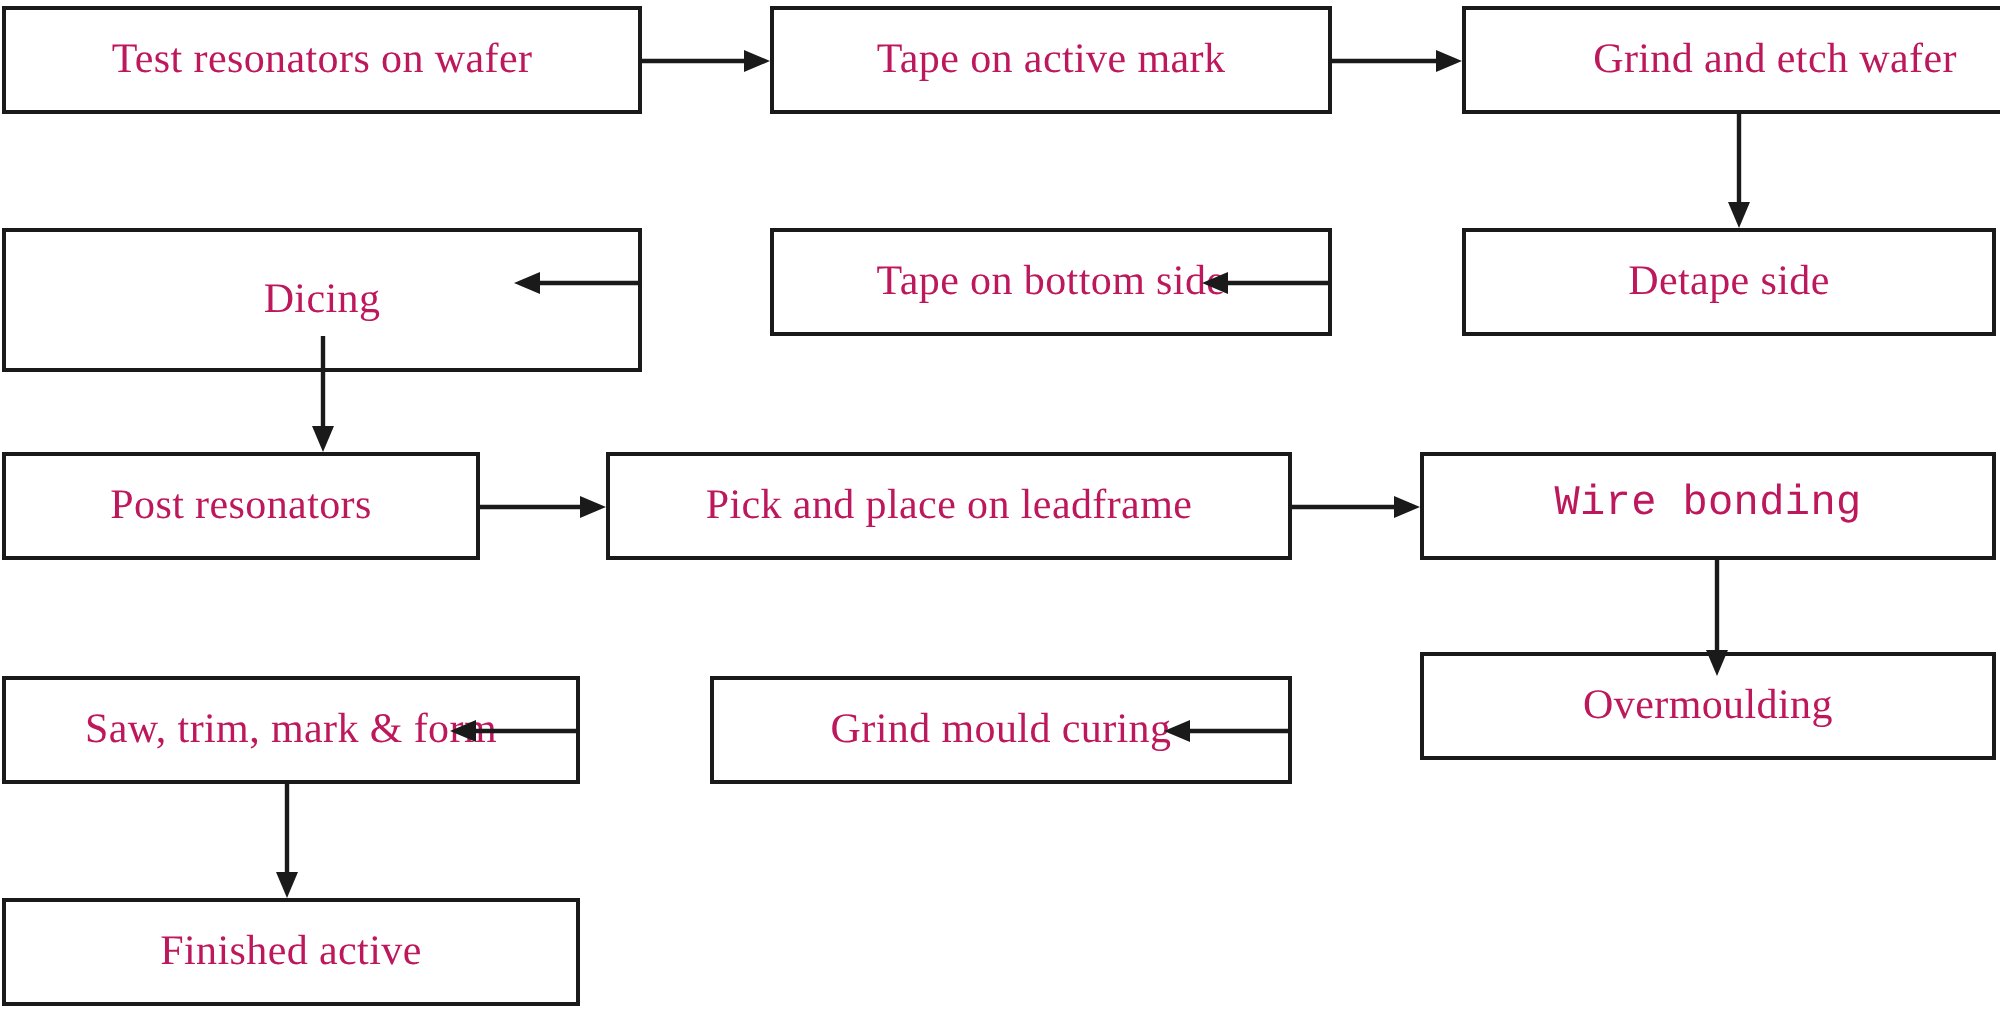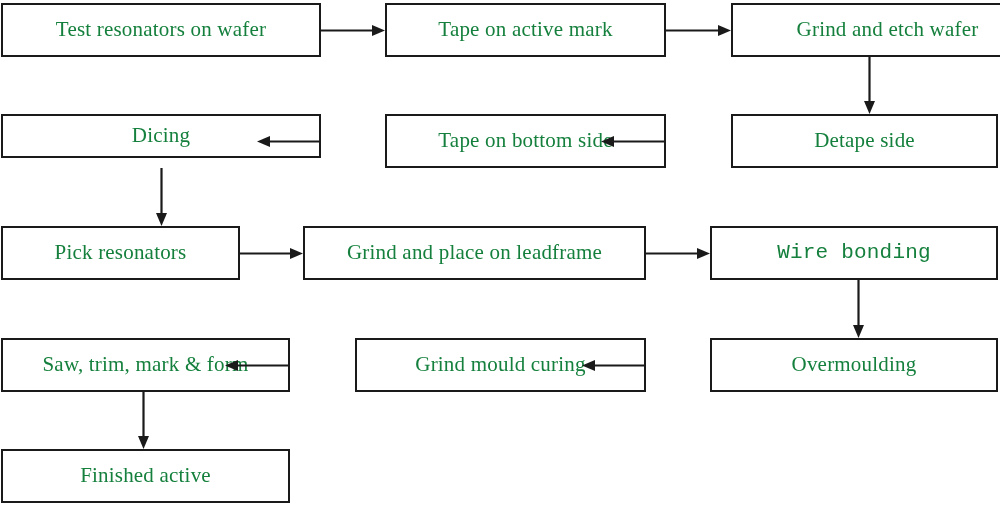--- a/index.html
+++ b/index.html
@@ -24,7 +24,7 @@
     align-items: center;
     justify-content: center;
     text-align: center;
-    color: #15803d;
+    color: #be185d;
     font-size: 21px;
     line-height: 1.1;
     letter-spacing: 0.2px;

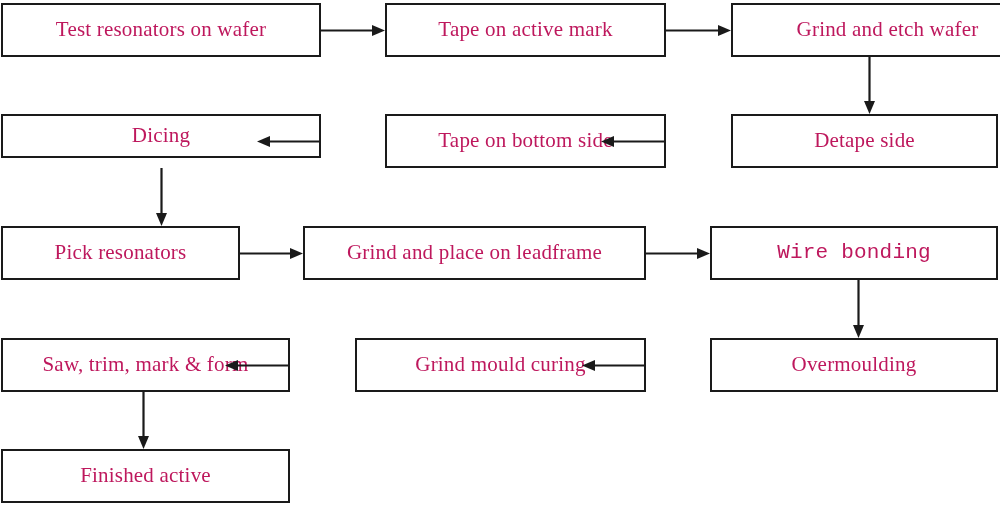--- a/index.html
+++ b/index.html
@@ -61,7 +61,7 @@
     <div class="node" style="left: 385px; top: 114px; width: 281px; height: 54px; border-color: rgb(26, 26, 26); background: rgb(255, 255, 255);">
       <span class="label">Tape on bottom side</span>
     </div>
-    <div class="node" style="left: 1px; top: 114px; width: 320px; height: 44px; border-color: rgb(26, 26, 26); background: rgb(255, 255, 255);">
+    <div class="node" style="left: 1px; top: 114px; width: 320px; height: 72px; border-color: rgb(26, 26, 26); background: rgb(255, 255, 255);">
       <span class="label">Dicing</span>
     </div>
     <div class="node" style="left: 1px; top: 226px; width: 239px; height: 54px; border-color: rgb(26, 26, 26); background: rgb(255, 255, 255);">

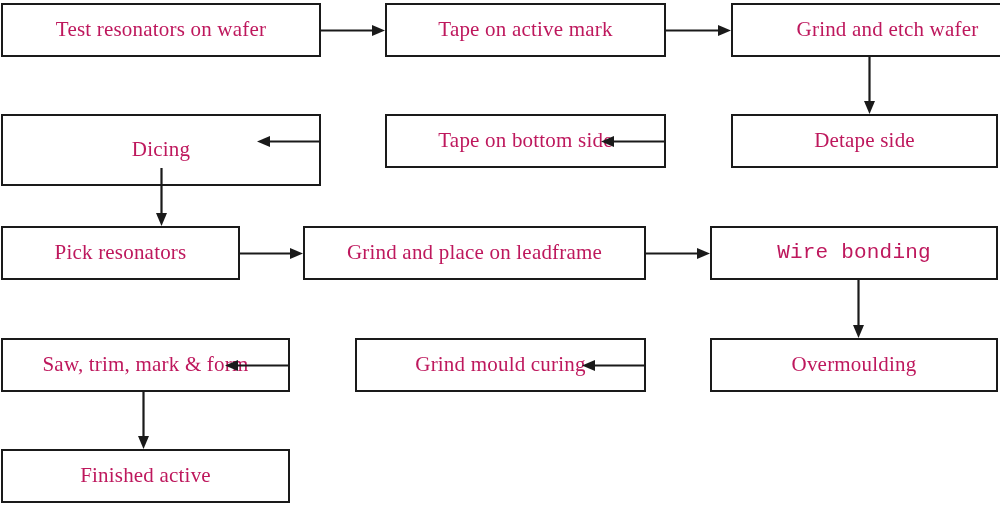--- a/index.html
+++ b/index.html
@@ -65,7 +65,7 @@
       <span class="label">Dicing</span>
     </div>
     <div class="node" style="left: 1px; top: 226px; width: 239px; height: 54px; border-color: rgb(26, 26, 26); background: rgb(255, 255, 255);">
-      <span class="label">Pick resonators</span>
+      <span class="label">Post resonators</span>
     </div>
     <div class="node" style="left: 303px; top: 226px; width: 343px; height: 54px; border-color: rgb(26, 26, 26); background: rgb(255, 255, 255);">
       <span class="label">Grind and place on leadframe</span>

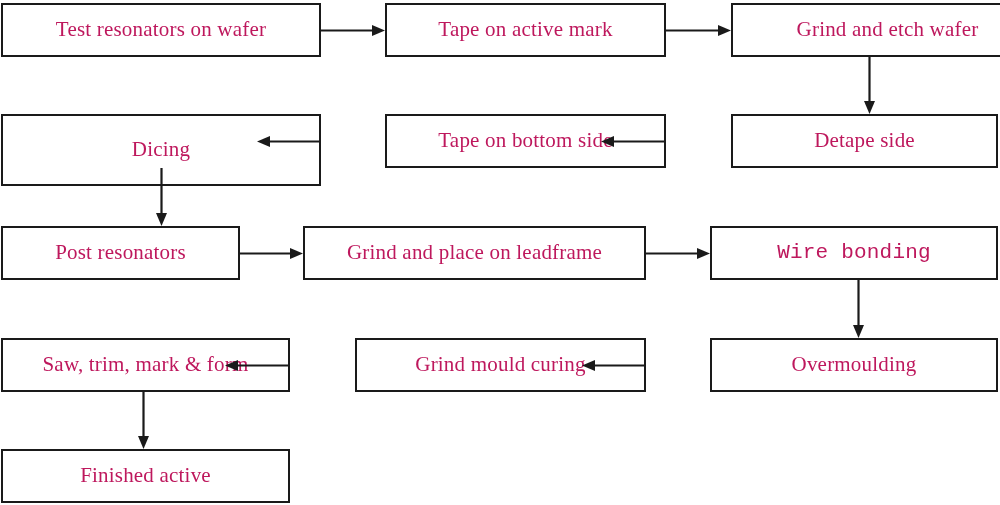--- a/index.html
+++ b/index.html
@@ -68,7 +68,7 @@
       <span class="label">Post resonators</span>
     </div>
     <div class="node" style="left: 303px; top: 226px; width: 343px; height: 54px; border-color: rgb(26, 26, 26); background: rgb(255, 255, 255);">
-      <span class="label">Grind and place on leadframe</span>
+      <span class="label">Pick and place on leadframe</span>
     </div>
     <div class="node" style="left: 710px; top: 226px; width: 288px; height: 54px; border-color: rgb(26, 26, 26); background: rgb(255, 255, 255); font-family: Liberation Mono, monospace;">
       <span class="label">Wire bonding</span>

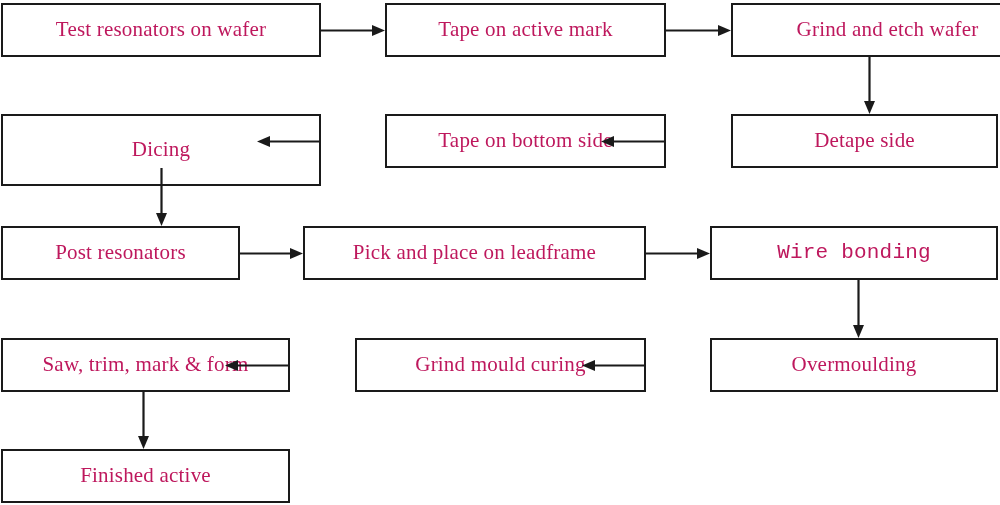--- a/index.html
+++ b/index.html
@@ -73,7 +73,7 @@
     <div class="node" style="left: 710px; top: 226px; width: 288px; height: 54px; border-color: rgb(26, 26, 26); background: rgb(255, 255, 255); font-family: Liberation Mono, monospace;">
       <span class="label">Wire bonding</span>
     </div>
-    <div class="node" style="left: 710px; top: 338px; width: 288px; height: 54px; border-color: rgb(26, 26, 26); background: rgb(255, 255, 255);">
+    <div class="node" style="left: 710px; top: 326px; width: 288px; height: 54px; border-color: rgb(26, 26, 26); background: rgb(255, 255, 255);">
       <span class="label">Overmoulding</span>
     </div>
     <div class="node" style="left: 355px; top: 338px; width: 291px; height: 54px; border-color: rgb(26, 26, 26); background: rgb(255, 255, 255);">

